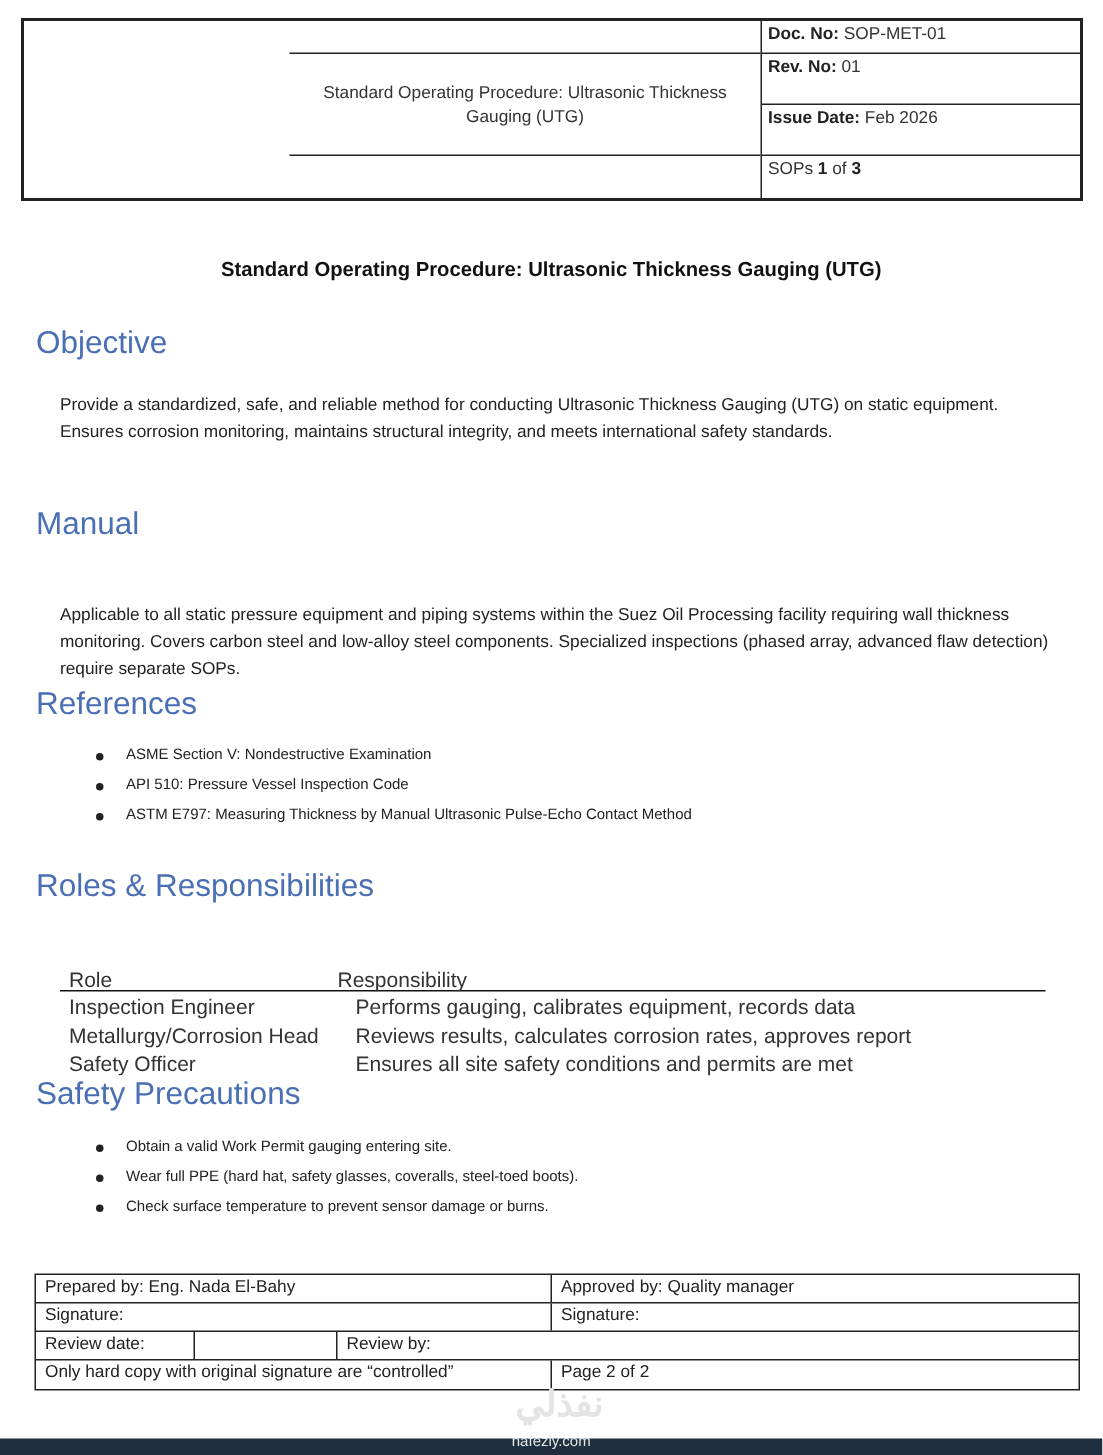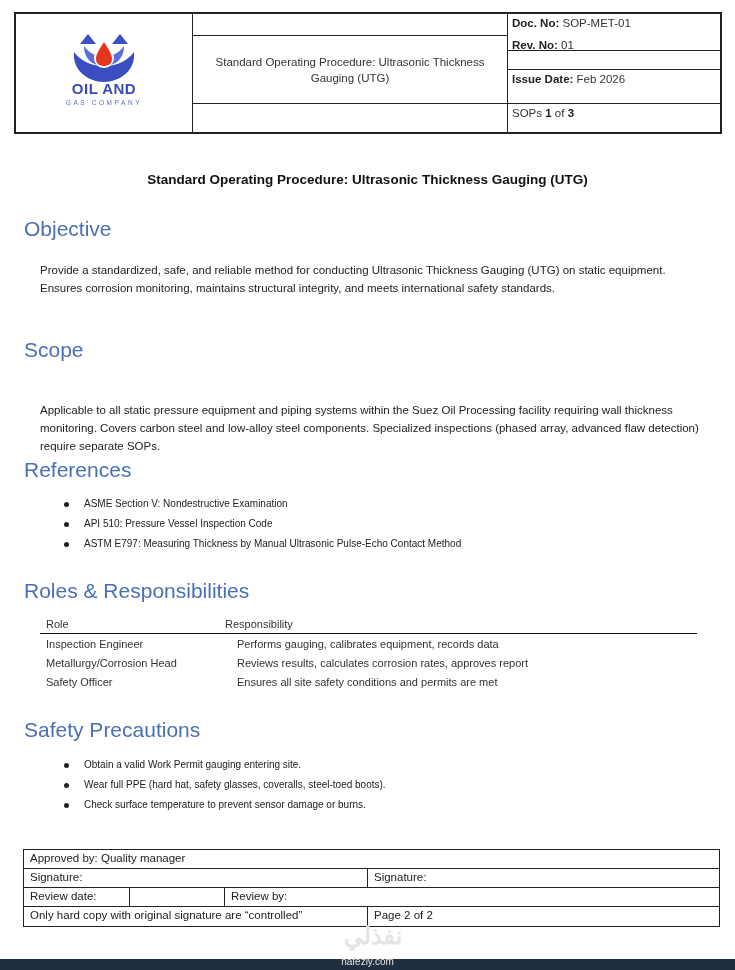--- a/index.html
+++ b/index.html
@@ -76,7 +76,7 @@
     <div class="row2">Standard Operating Procedure: Ultrasonic Thickness Gauging (UTG)</div>
   </div>
   <div class="right">
-    <div class="c" style="top:0;height:37px;"><b>Doc. No:</b> <span>SOP-MET-01</span></div>
+    <div class="c" style="top:0;height:22px;"><b>Doc. No:</b> <span>SOP-MET-01</span></div>
     <div class="c" style="top:22px;height:34px;"><b>Rev. No:</b> <span>01</span></div>
     <div class="c" style="top:56px;height:34px;"><b>Issue Date:</b> <span>Feb 2026</span></div>
     <div class="c" style="top:90px;height:28px;"><span>SOPs </span><b>1</b><span> of </span><b>3</b></div>

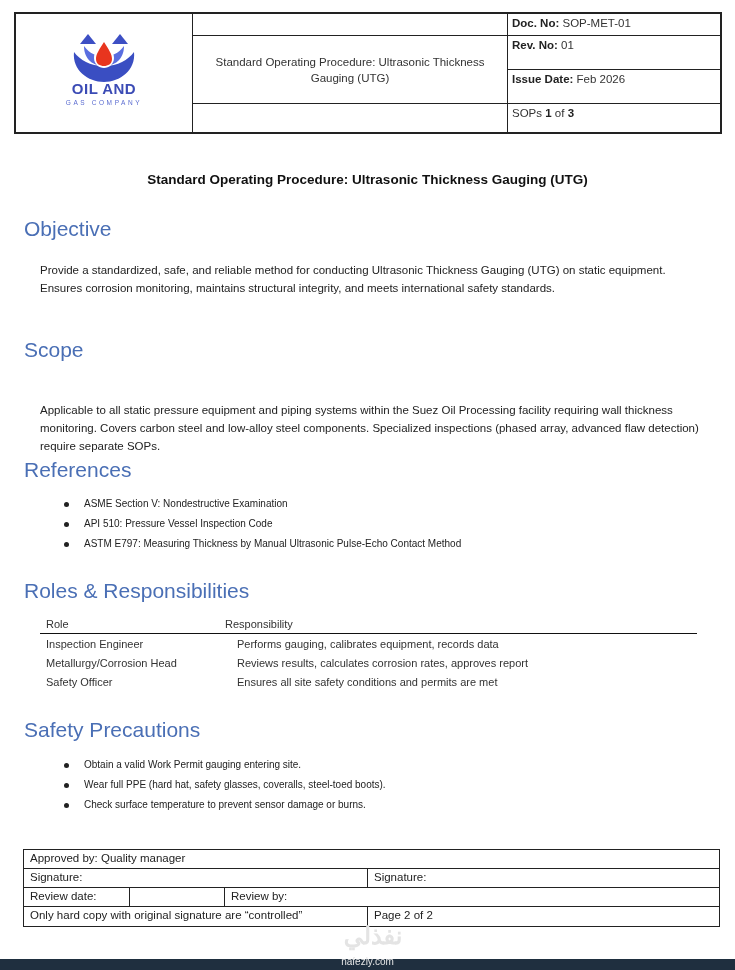--- a/index.html
+++ b/index.html
@@ -57,20 +57,6 @@
 <body>
 
 <div class="hdr">
-  <div class="logo-cell">
-    <div class="logo">
-      <svg width="100" height="52" viewBox="0 0 100 52" style="position:absolute;left:0;top:0;">
-        <path d="M26 14 L34 4 L42 14 Z" fill="#3d4fc4"></path>
-        <path d="M58 14 L66 4 L74 14 Z" fill="#3d4fc4"></path>
-        <path d="M20 22 C18 40, 34 52, 50 52 C66 52, 82 40, 80 22 C74 30, 64 36, 50 36 C36 36, 26 30, 20 22 Z" fill="#3a4ec2"></path>
-        <path d="M30 16 C30 30, 40 36, 50 36 C60 36, 70 30, 70 16 C64 24, 58 26, 50 26 C42 26, 36 24, 30 16 Z" fill="#5a6ee0"></path>
-        <path d="M50 8 C44 18, 40 22, 40 28 C40 34, 45 38, 50 38 C55 38, 60 34, 60 28 C60 22, 56 18, 50 8 Z" fill="#ffffff"></path>
-        <path d="M50 12 C45 20, 42 24, 42 29 C42 34, 46 36, 50 36 C54 36, 58 34, 58 29 C58 24, 55 20, 50 12 Z" fill="#e8351e"></path>
-      </svg>
-      <div class="logo-text1">OIL AND</div>
-      <div class="logo-text2">GAS COMPANY</div>
-    </div>
-  </div>
   <div class="mid">
     <div class="row1"></div>
     <div class="row2">Standard Operating Procedure: Ultrasonic Thickness Gauging (UTG)</div>

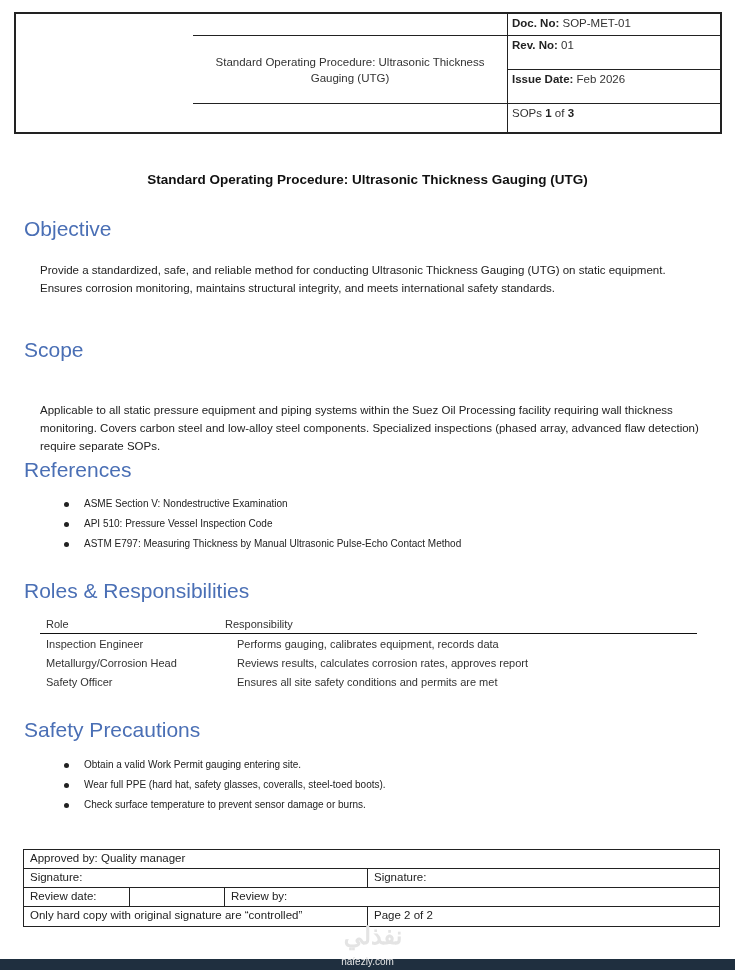--- a/index.html
+++ b/index.html
@@ -74,7 +74,7 @@
 <h2 class="sec" style="top:217px;">Objective</h2>
 <p class="body" style="top:261px;">Provide a standardized, safe, and reliable method for conducting Ultrasonic Thickness Gauging (UTG) on static equipment. Ensures corrosion monitoring, maintains structural integrity, and meets international safety standards.</p>
 
-<h2 class="sec" style="top:338px;">Scope</h2>
+<h2 class="sec" style="top:338px;">Manual</h2>
 <p class="body" style="top:401px;">Applicable to all static pressure equipment and piping systems within the Suez Oil Processing facility requiring wall thickness monitoring. Covers carbon steel and low-alloy steel components. Specialized inspections (phased array, advanced flaw detection) require separate SOPs.</p>
 
 <h2 class="sec" style="top:458px;">References</h2>

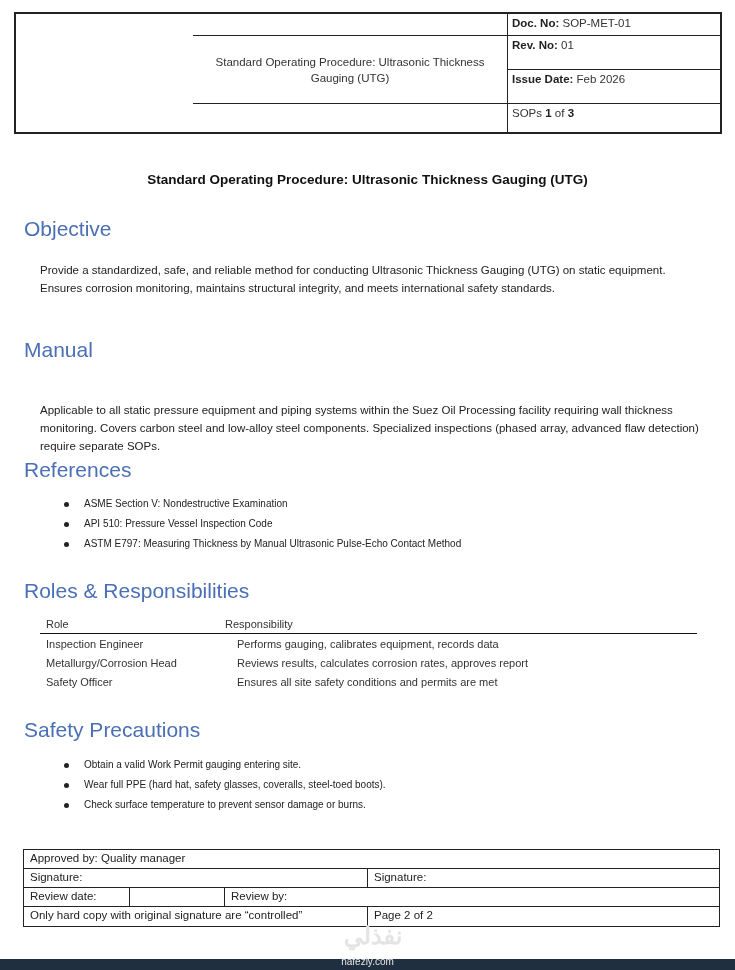--- a/index.html
+++ b/index.html
@@ -33,7 +33,7 @@
     ul.bul li::before { content: ""; position: absolute; left: 2px; top: 8px; width: 5px; height: 5px; border-radius: 50%; background: #222; }
 
     
-    .roles { position: absolute; left: 40px; top: 618px; width: 657px; font-size: 11px; color: #333; }
+    .roles { position: absolute; left: 40px; top: 645px; width: 657px; font-size: 14px; color: #333; }
     .roles .th { height: 16px; border-bottom: 1.5px solid #111; display: flex; }
     .roles .tr { height: 19px; display: flex; align-items: center; gap: 12px; }
     .roles .c1 { width: 185px; padding-left: 6px; }

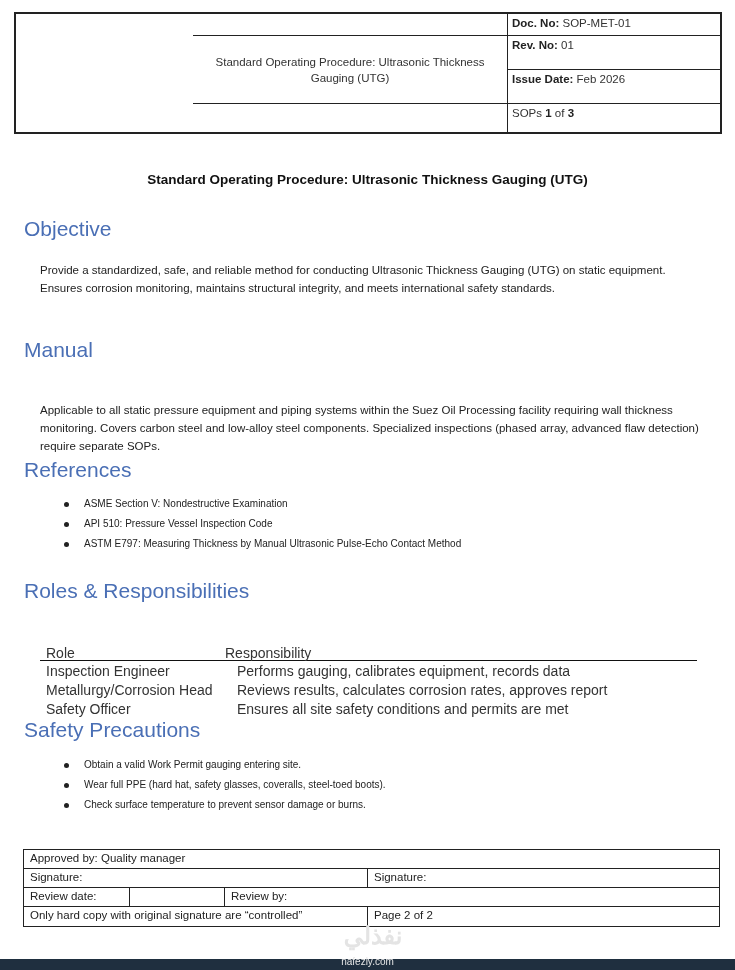--- a/index.html
+++ b/index.html
@@ -113,6 +113,7 @@
 
 <div class="ftr">
   <div class="r">
+    <div class="l">Prepared by: Eng. Nada El-Bahy</div>
     <div class="rt">Approved by: Quality manager</div>
   </div>
   <div class="r">

